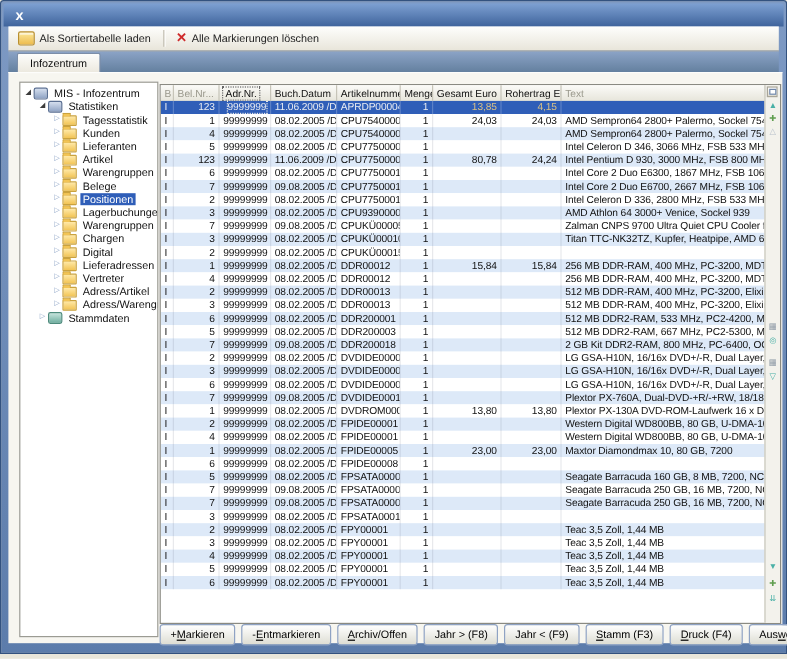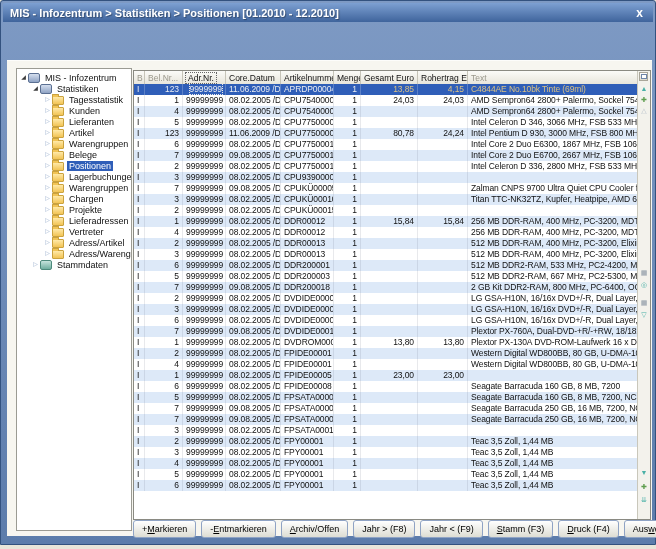--- a/index.html
+++ b/index.html
@@ -76,7 +76,6 @@
 
 <div class="window">
   <div class="titlebar">
-    <span class="title">MIS - Infozentrum &gt; Statistiken &gt; Positionen [01.2010 - 12.2010]</span>
     <span class="close">x</span>
   </div>
 

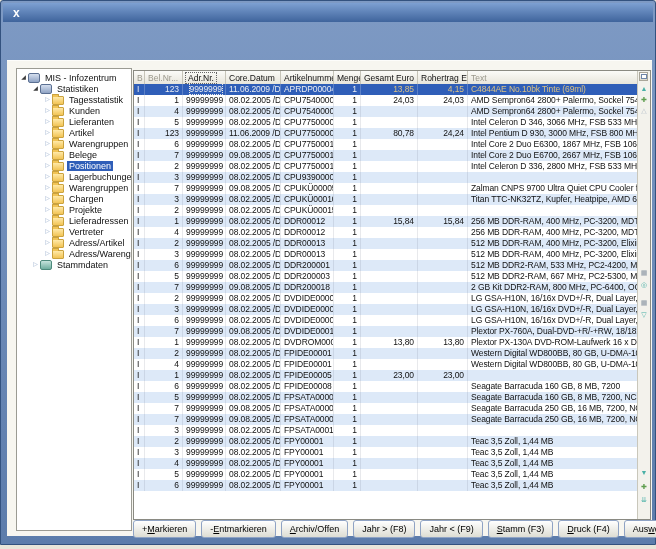--- a/index.html
+++ b/index.html
@@ -79,6 +79,17 @@
     <span class="close">x</span>
   </div>
 
+  <div class="toolbar">
+    <div class="tbtn">
+      <span class="ic-tb"></span>
+      <span>Als Sortiertabelle laden</span>
+    </div>
+    <div class="tsep"></div>
+    <div class="tbtn">
+      <span class="ic-x">✕</span>
+      <span>Alle Markierungen löschen</span>
+    </div>
+  </div>
 
 
   <div class="content">

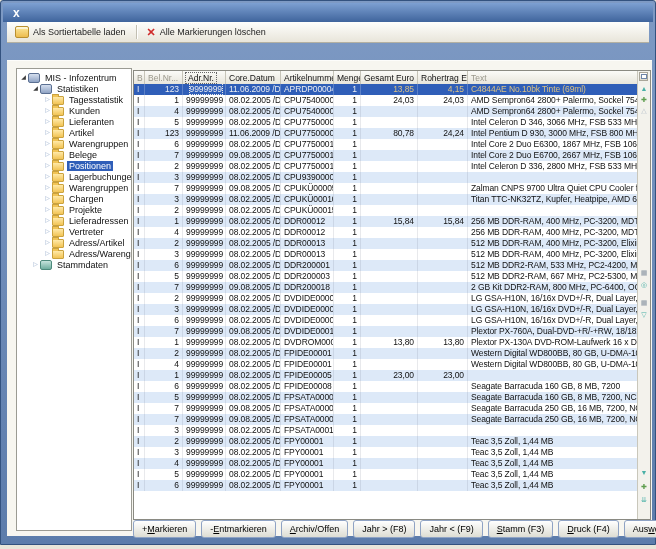--- a/index.html
+++ b/index.html
@@ -91,6 +91,11 @@
     </div>
   </div>
 
+  <div class="tabstrip">
+    <div class="tab">
+      <span>Infozentrum</span>
+    </div>
+  </div>
 
   <div class="content">
     <div class="tree" id="tree">

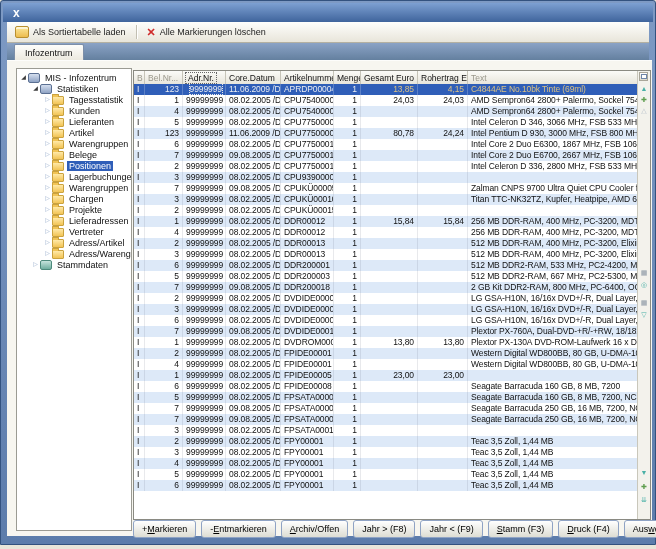--- a/index.html
+++ b/index.html
@@ -203,7 +203,7 @@
             <span>Adr.Nr.</span>
           </div>
           <div class="hcell" style="width: 55px;">
-            <span>Core.Datum</span>
+            <span>Buch.Datum</span>
           </div>
           <div class="hcell" style="width: 53px;">
             <span>Artikelnummer</span>

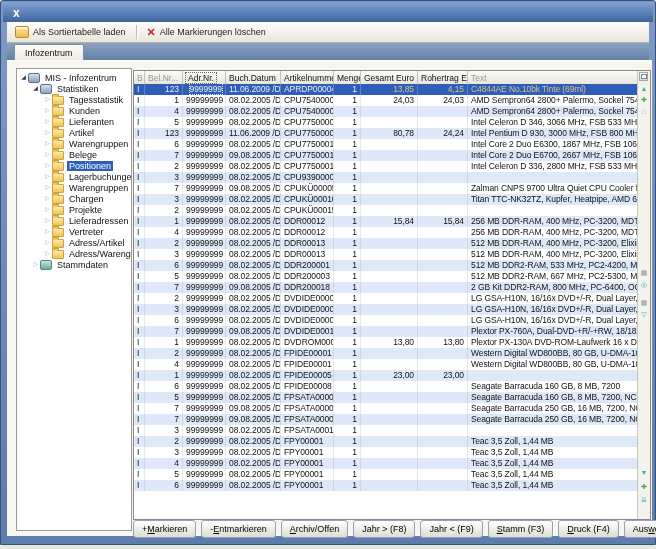--- a/index.html
+++ b/index.html
@@ -231,7 +231,6 @@
             <div class="gcell r" style="width: 27px;"><span>1</span></div>
             <div class="gcell r gold" style="width: 57px;"><span>13,85</span></div>
             <div class="gcell r gold" style="width: 50px;"><span>4,15</span></div>
-            <div class="gcell grow gold"><span>C4844AE No.10bk Tinte (69ml)</span></div>
           </div>
           <div class="grow-r">
             <div class="gcell" style="width: 11px;"><span>I</span></div>

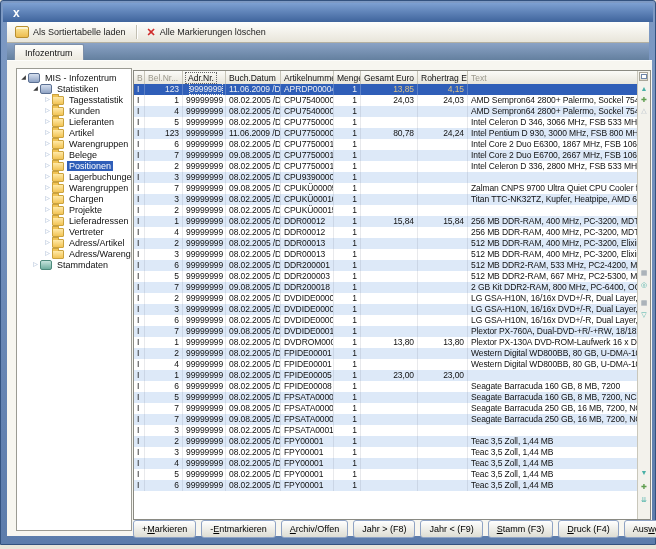--- a/index.html
+++ b/index.html
@@ -318,6 +318,7 @@
             <div class="gcell r" style="width: 27px;"><span>1</span></div>
             <div class="gcell r" style="width: 57px;"><span></span></div>
             <div class="gcell r" style="width: 50px;"><span></span></div>
+            <div class="gcell grow"><span>AMD Athlon 64 3000+ Venice, Sockel 939</span></div>
           </div>
           <div class="grow-r">
             <div class="gcell" style="width: 11px;"><span>I</span></div>

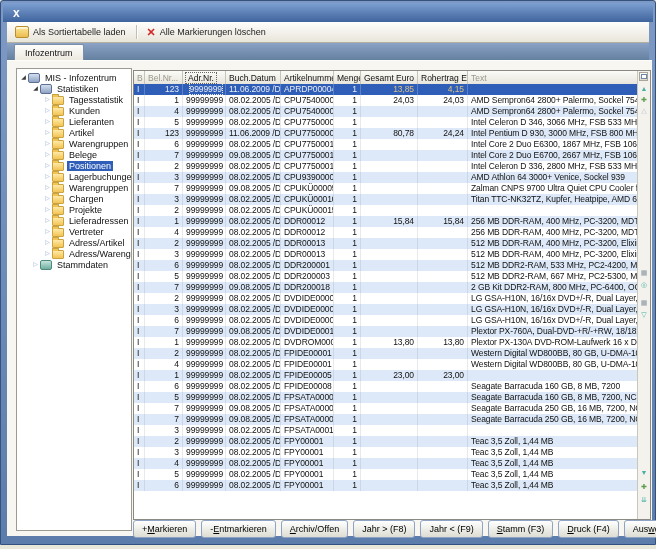--- a/index.html
+++ b/index.html
@@ -162,7 +162,7 @@
         <div class="trow" style="padding-left: 26px;">
           <span class="exp closed">▷</span>
           <span class="tico folder"></span>
-          <span class="tlabel">Projekte</span>
+          <span class="tlabel">Digital</span>
         </div>
         <div class="trow" style="padding-left: 26px;">
           <span class="exp closed">▷</span>

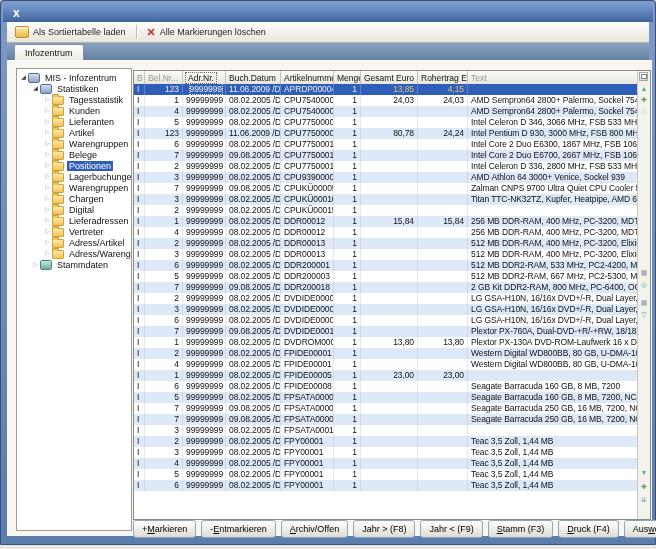--- a/index.html
+++ b/index.html
@@ -515,6 +515,7 @@
             <div class="gcell r" style="width: 27px;"><span>1</span></div>
             <div class="gcell r" style="width: 57px;"><span>23,00</span></div>
             <div class="gcell r" style="width: 50px;"><span>23,00</span></div>
+            <div class="gcell grow"><span>Maxtor Diamondmax 10, 80 GB, 7200</span></div>
           </div>
           <div class="grow-r">
             <div class="gcell" style="width: 11px;"><span>I</span></div>

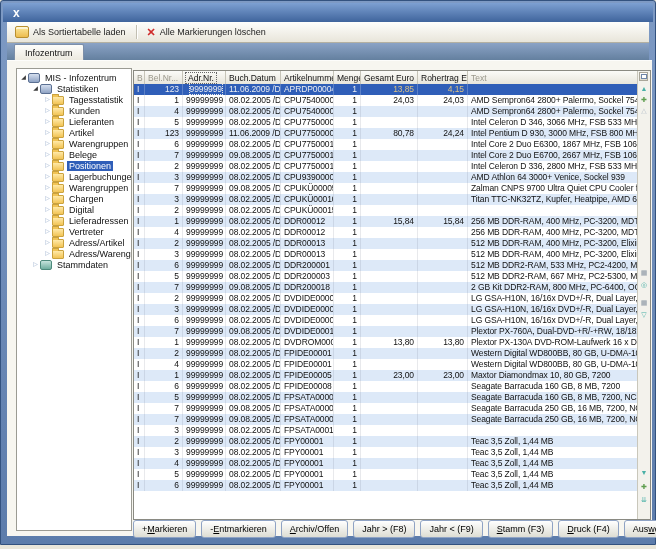--- a/index.html
+++ b/index.html
@@ -526,7 +526,6 @@
             <div class="gcell r" style="width: 27px;"><span>1</span></div>
             <div class="gcell r" style="width: 57px;"><span></span></div>
             <div class="gcell r" style="width: 50px;"><span></span></div>
-            <div class="gcell grow"><span>Seagate Barracuda 160 GB, 8 MB, 7200</span></div>
           </div>
           <div class="grow-r alt">
             <div class="gcell" style="width: 11px;"><span>I</span></div>

